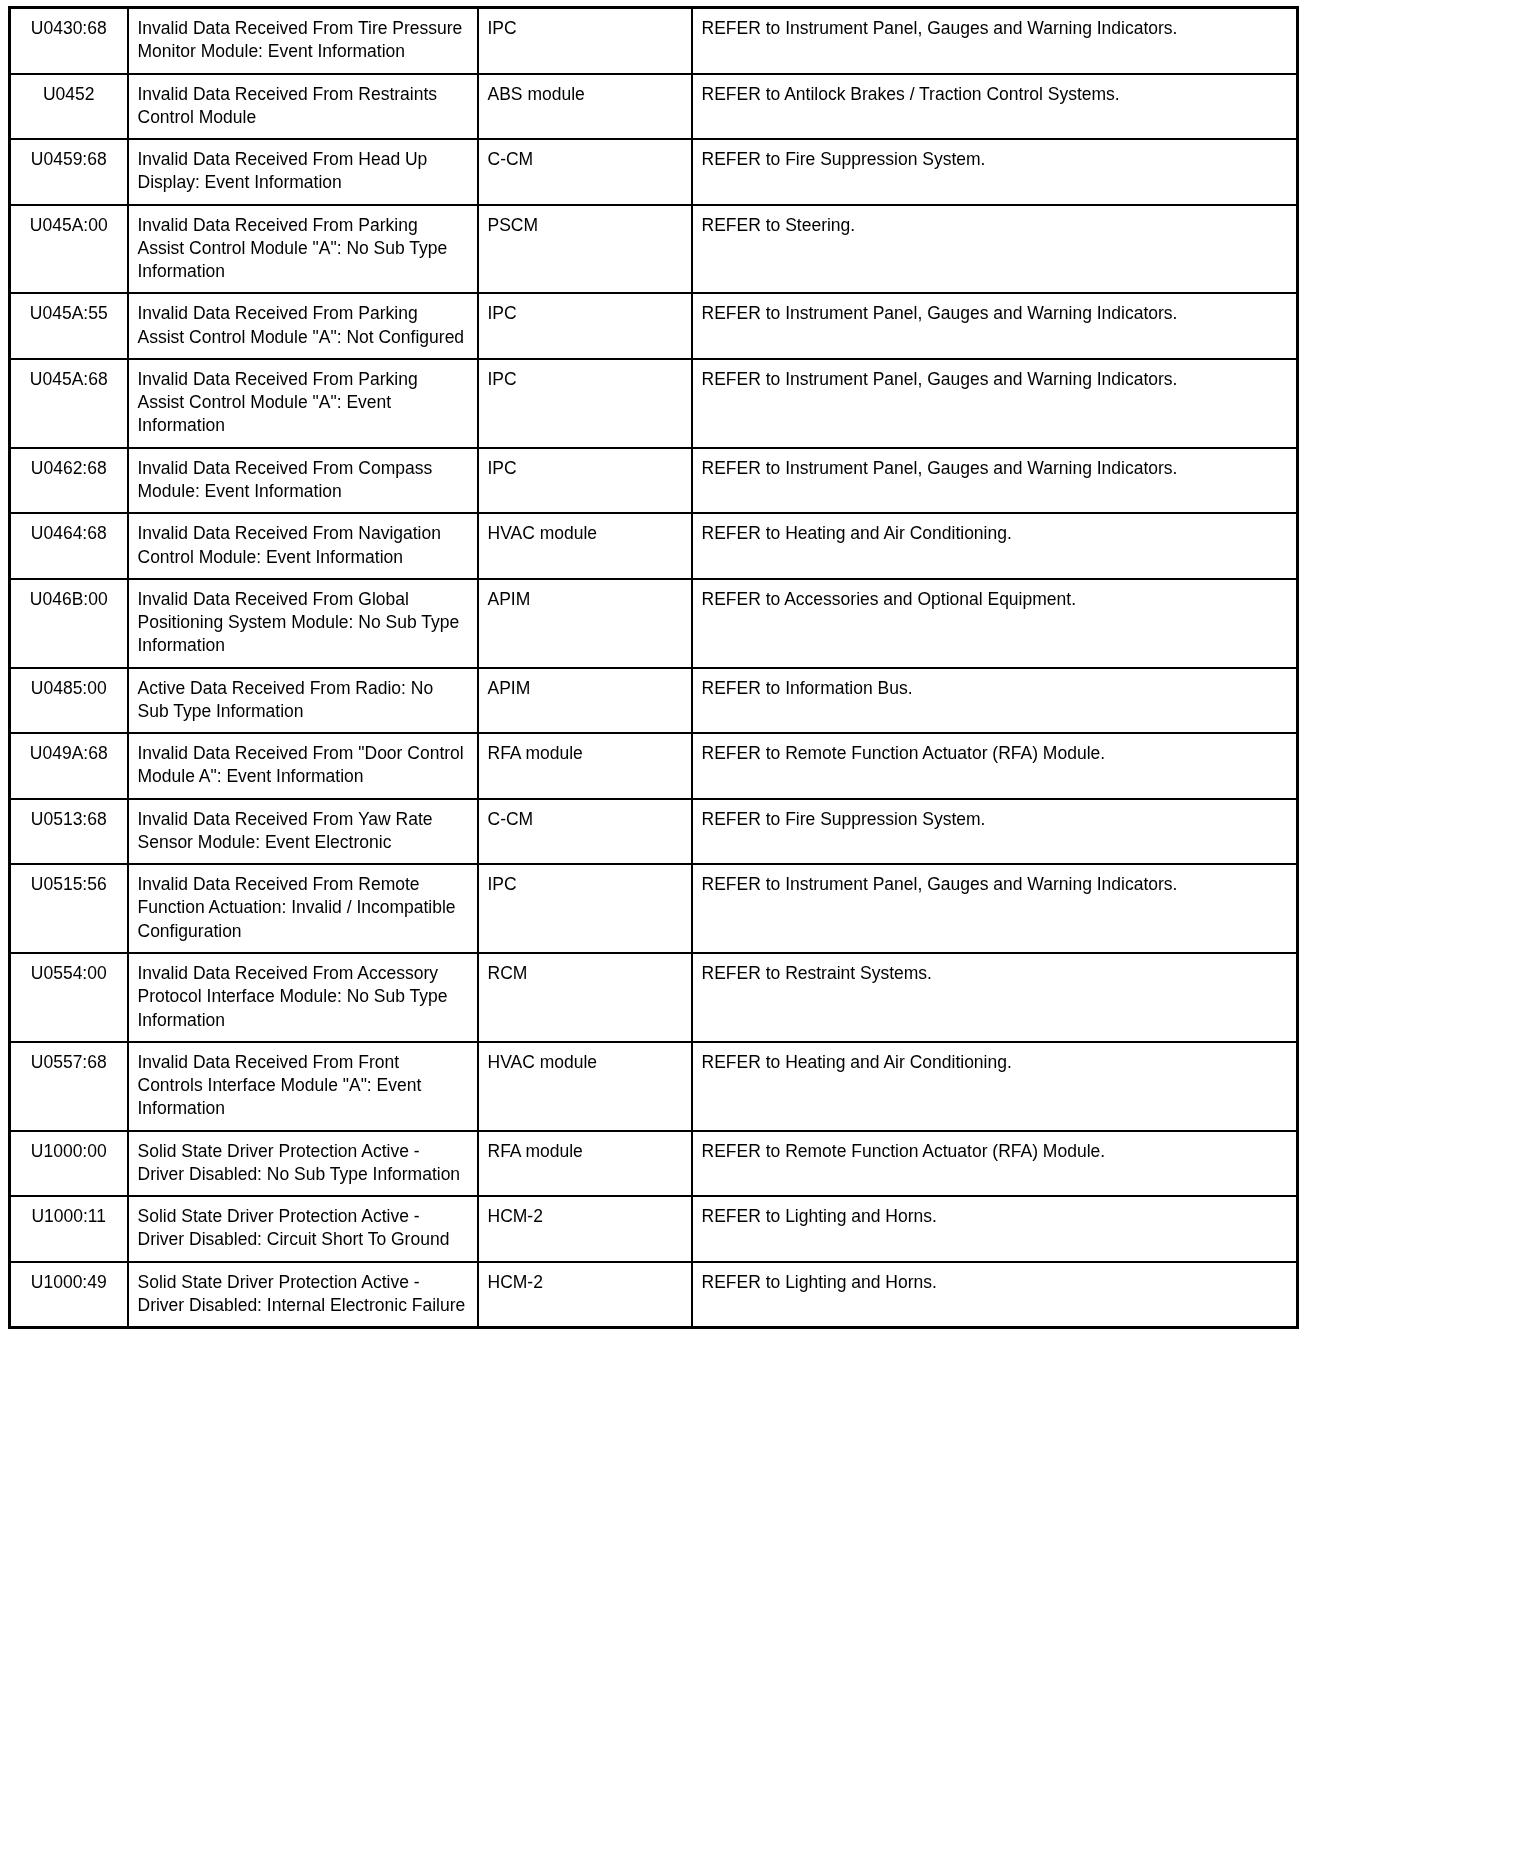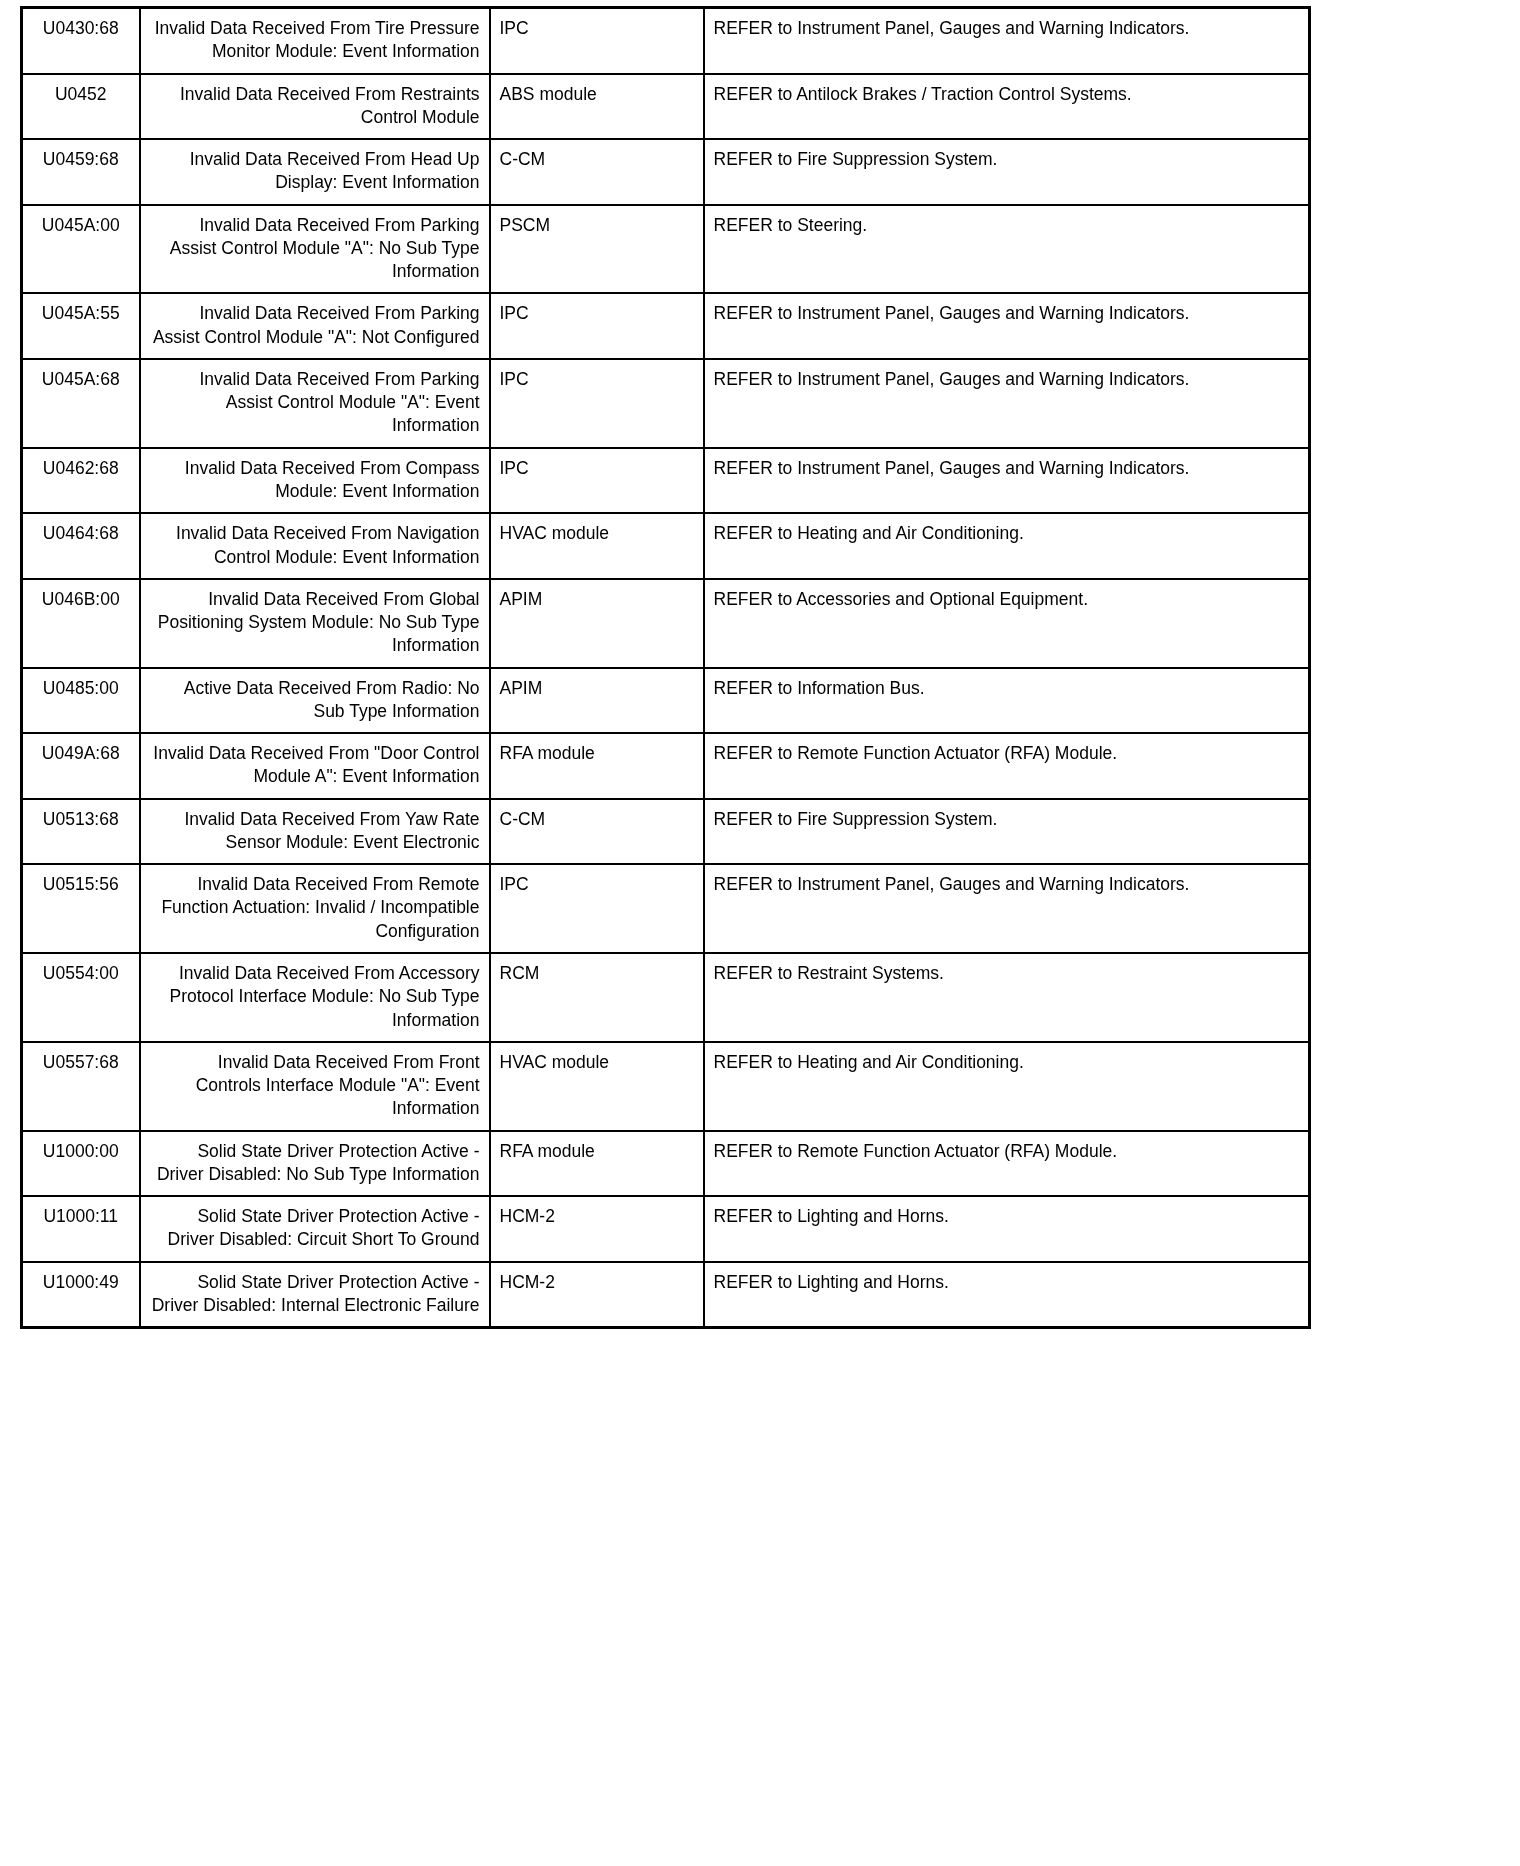--- a/index.html
+++ b/index.html
@@ -15,7 +15,7 @@
   .page {
     width: 1300px;
     box-sizing: border-box;
-    padding: 6px 14px 6px 20px;
+    padding: 6px 14px 6px 8px;
   }
   table.dtc {
     border-collapse: collapse;

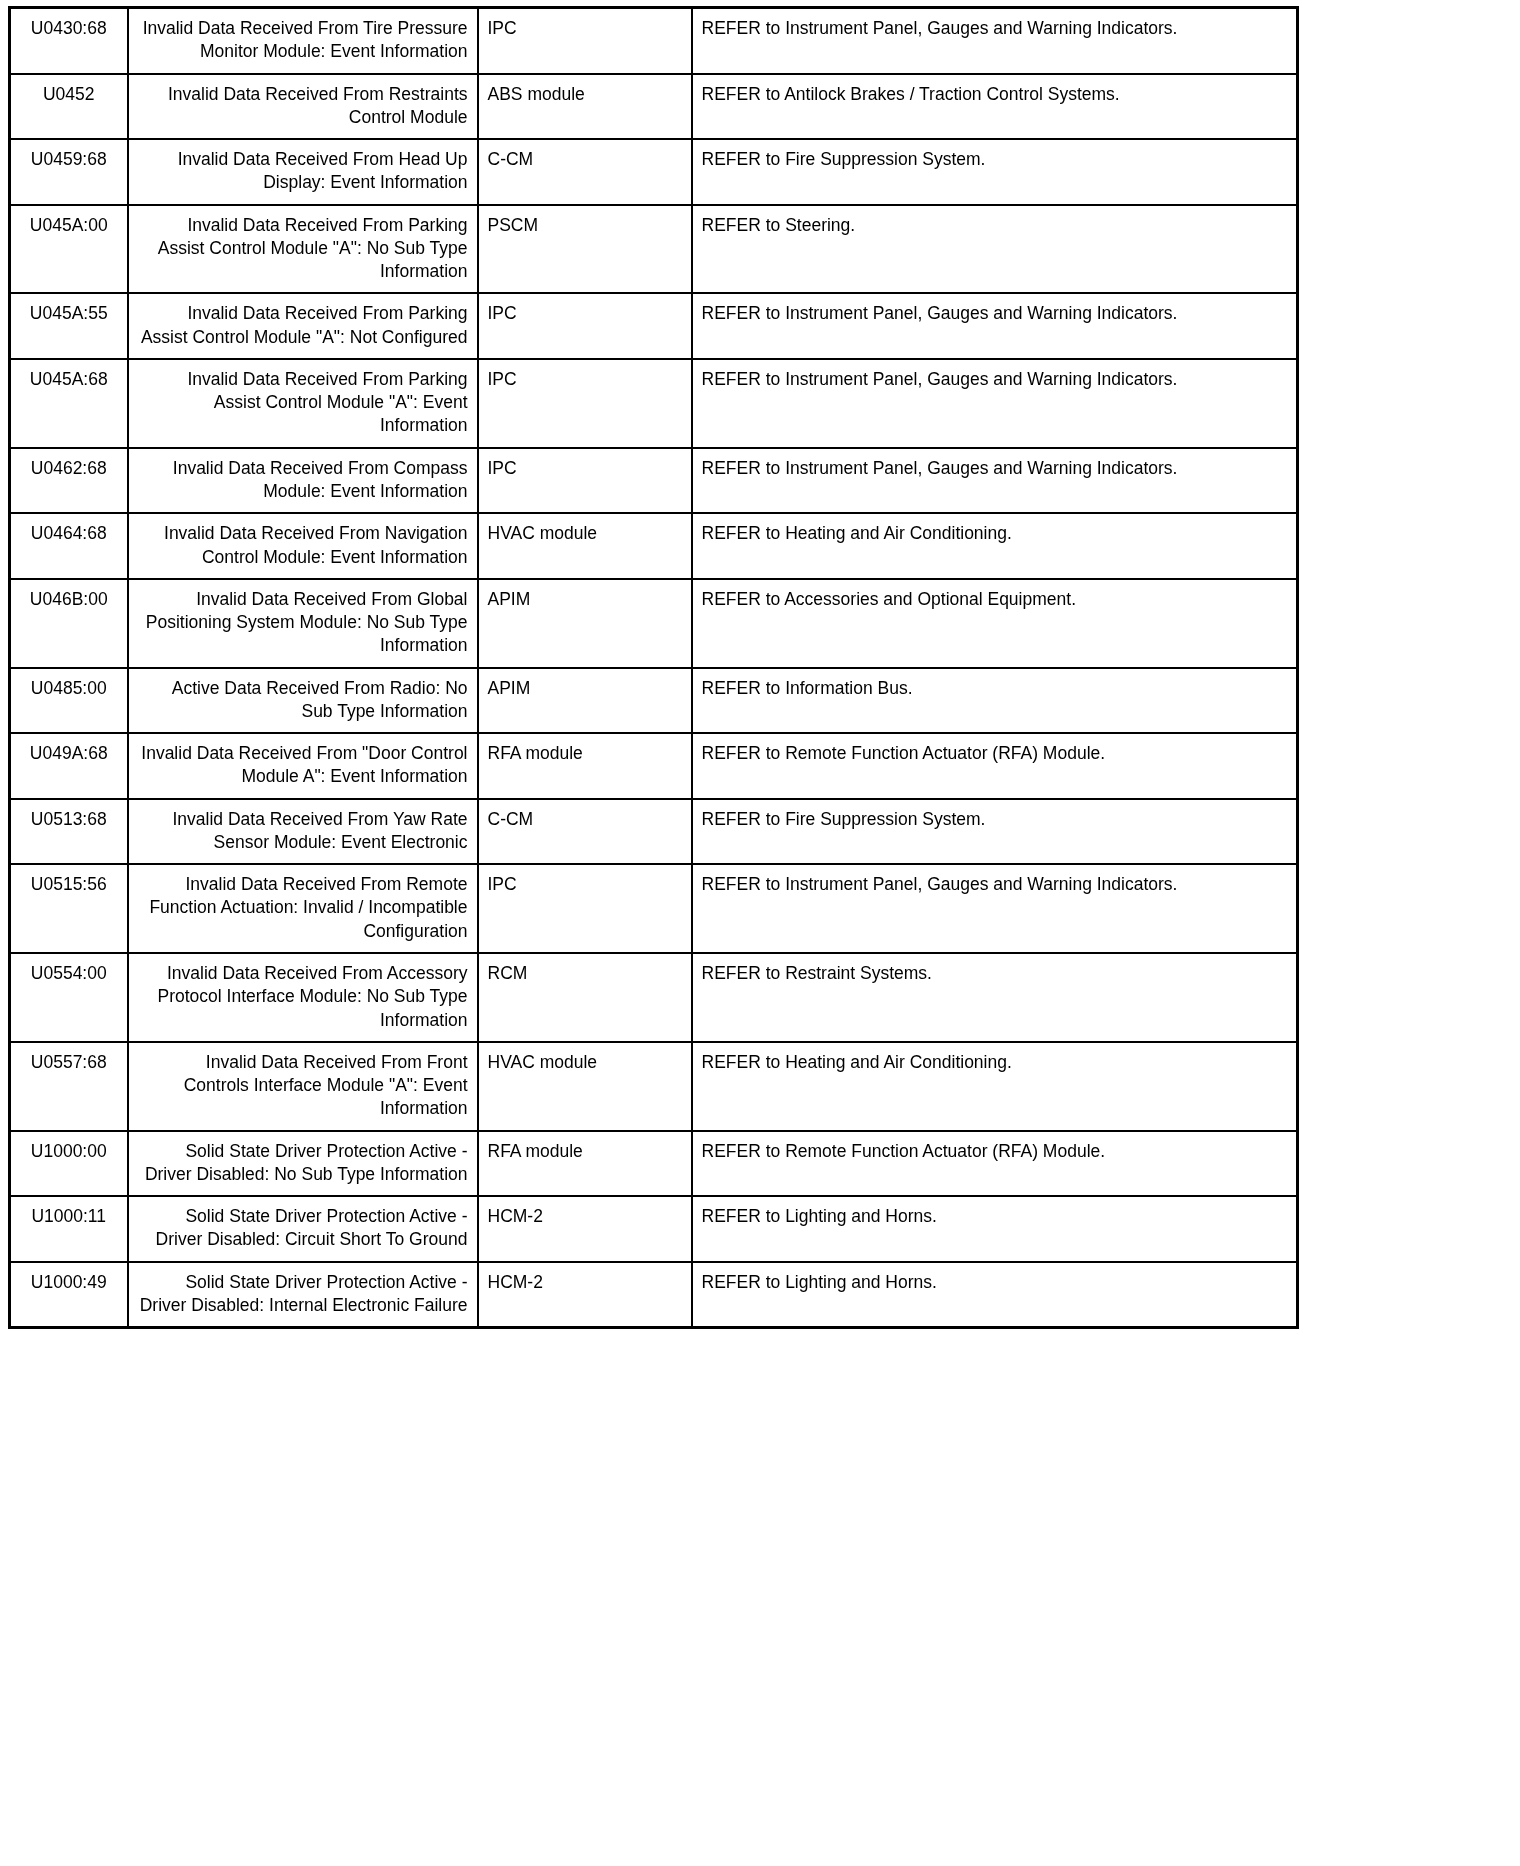--- a/index.html
+++ b/index.html
@@ -41,7 +41,7 @@
     white-space: nowrap;
   }
   td.desc {
-    text-align: right;
+    text-align: left;
   }
   td.module {
     text-align: left;

